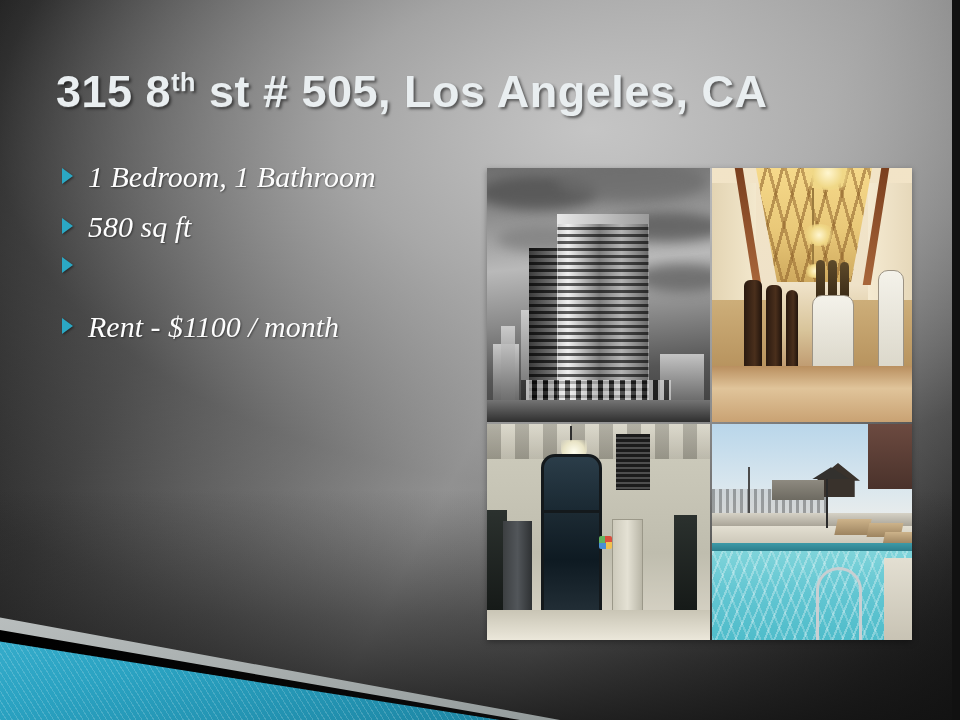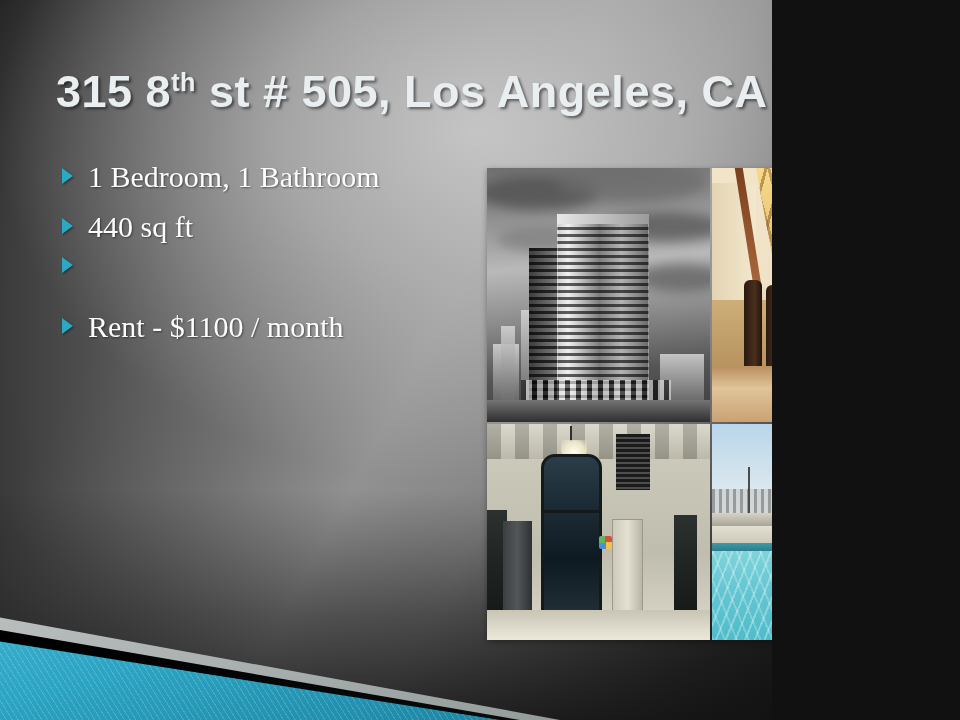--- a/index.html
+++ b/index.html
@@ -9,7 +9,7 @@
   }
   #slide {
     position: relative;
-    width: 772px;
+    width: 952px;
     height: 720px;
     overflow: hidden;
     font-family: "Liberation Sans", sans-serif;

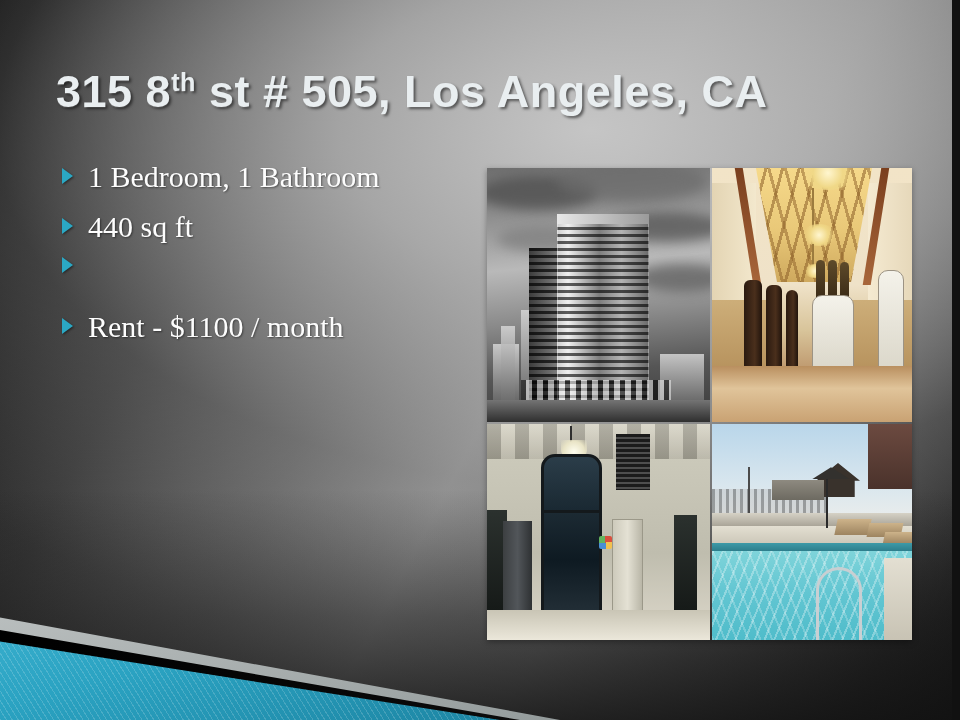--- a/index.html
+++ b/index.html
@@ -83,6 +83,7 @@
     color: #fdfdfd;
     white-space: nowrap;
     text-shadow: 1px 1px 2px rgba(0,0,0,0.45);
+    font-style: italic;
   }
 
   

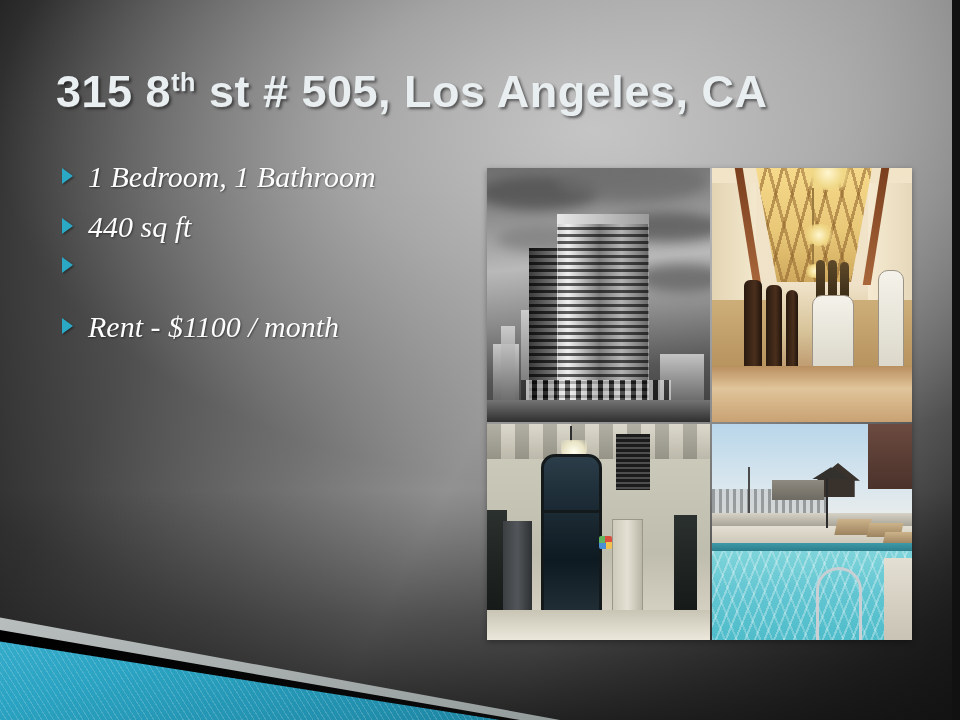--- a/index.html
+++ b/index.html
@@ -374,7 +374,7 @@
 
     <div class="bullet-row">
       <span class="bullet-marker"><span class="tri"></span></span>
-      <span class="bullet-text">440 sq ft</span>
+      <span class="bullet-text">580 sq ft</span>
     </div>
 
     <div class="bullet-row">

